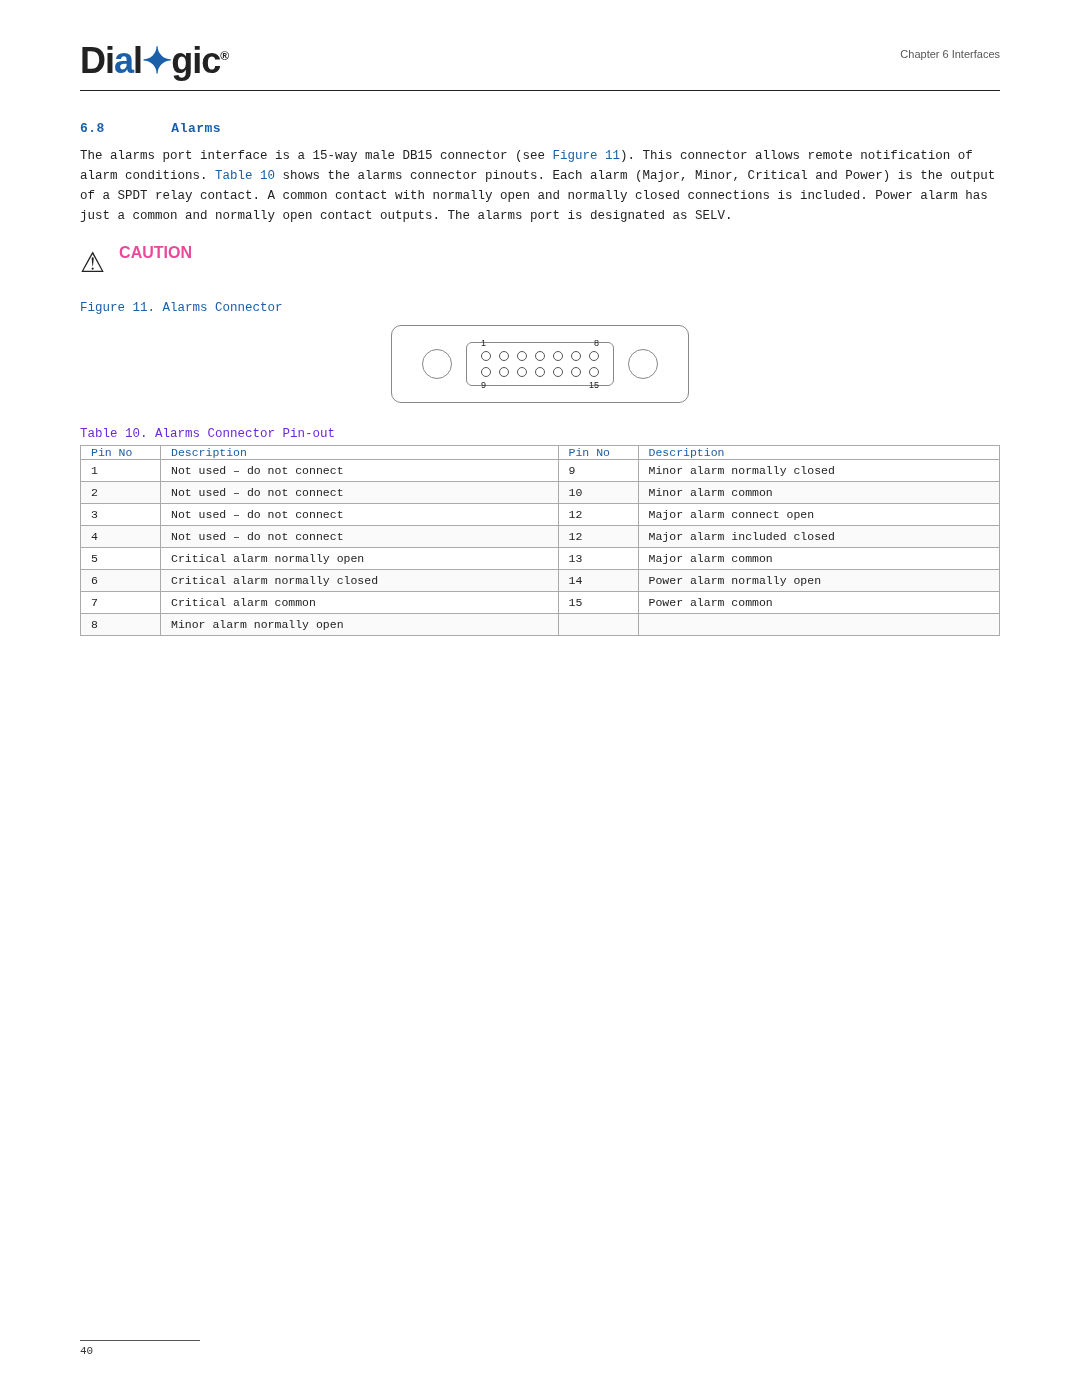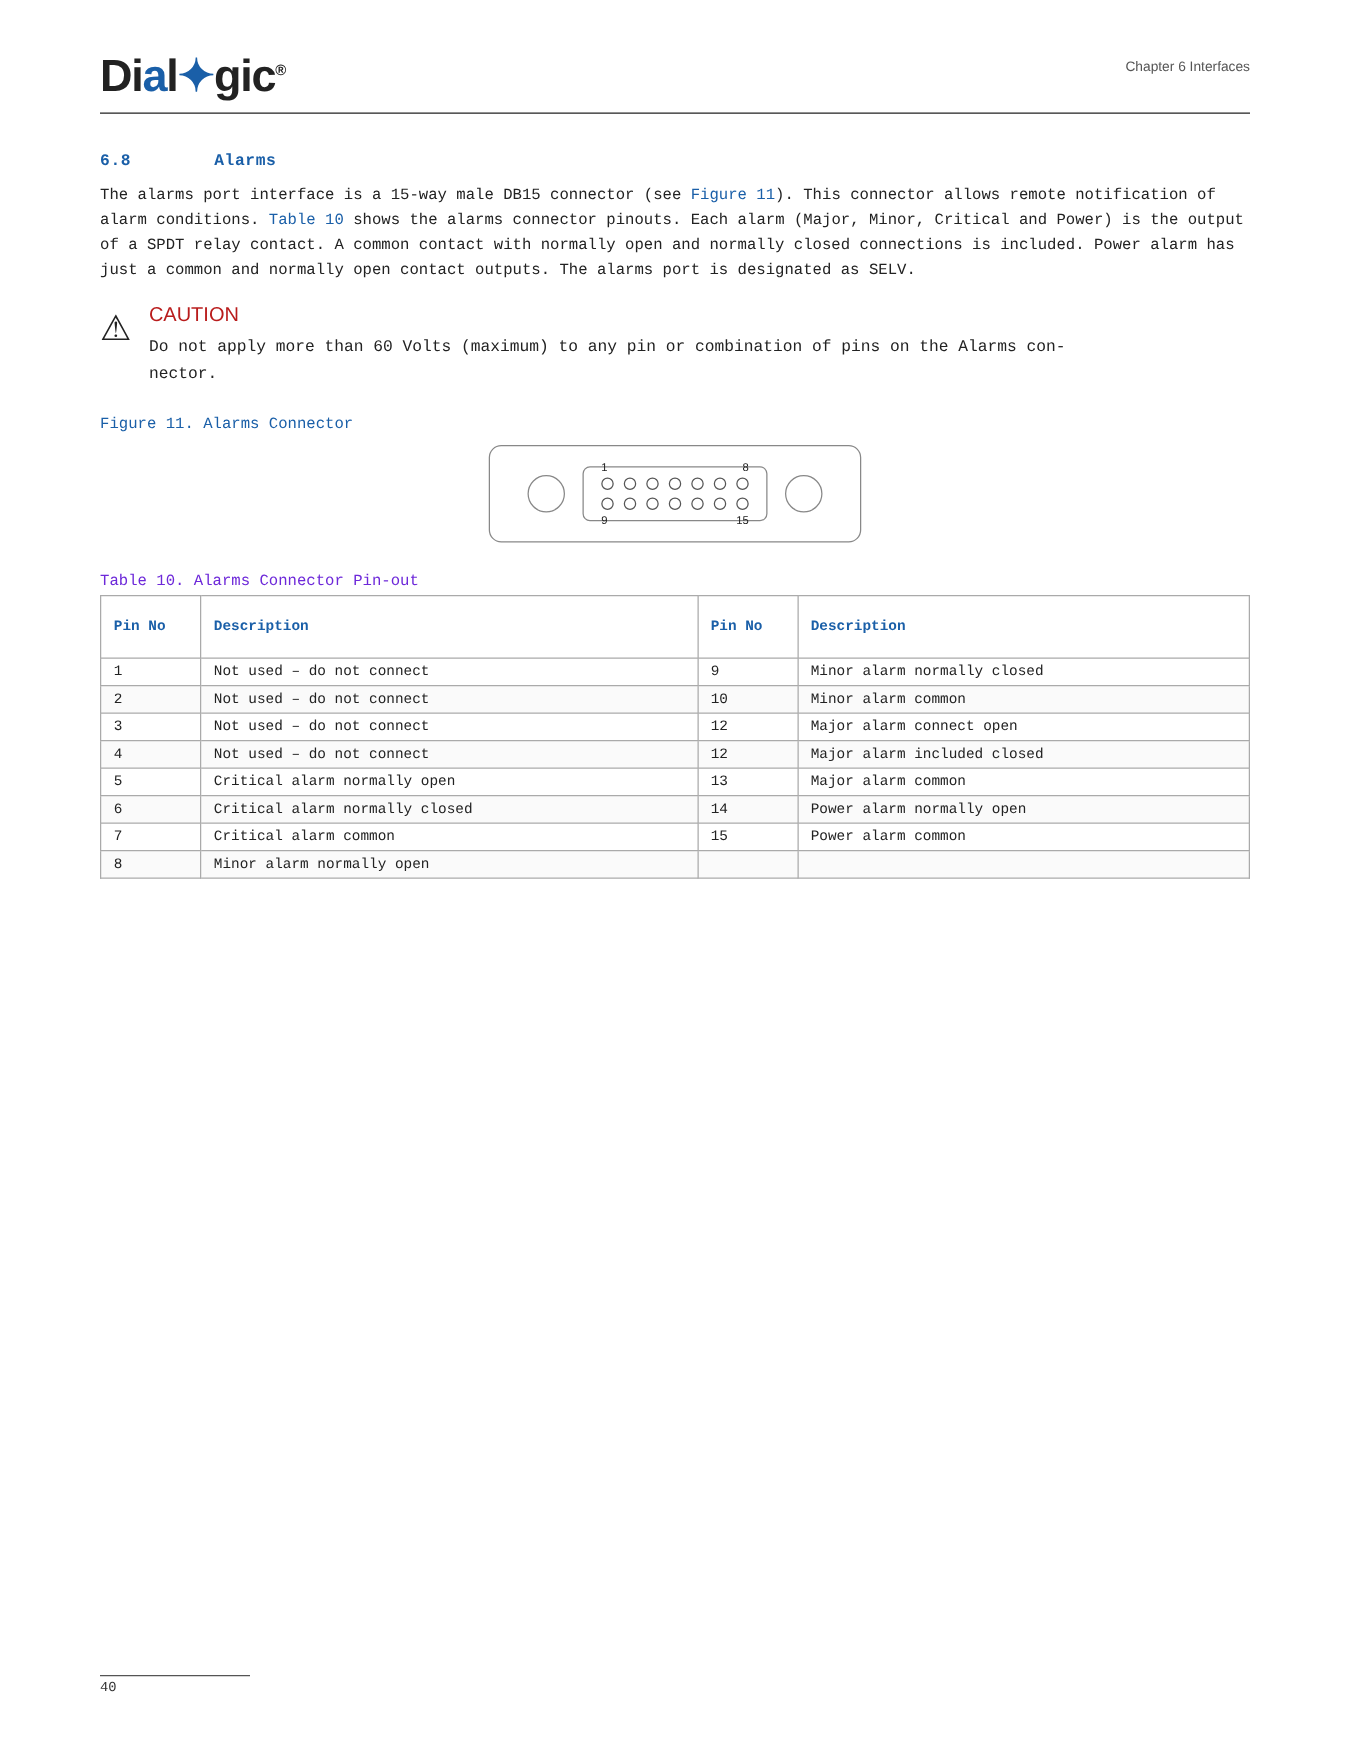--- a/index.html
+++ b/index.html
@@ -89,8 +89,8 @@
     .caution-content {}
     .caution-title {
       font-size: 16px;
-      font-weight: normal;
-      color: #b91c1c;
+      font-weight: bold;
+      color: #ec4899;
       margin-bottom: 6px;
       font-family: Arial, sans-serif;
     }

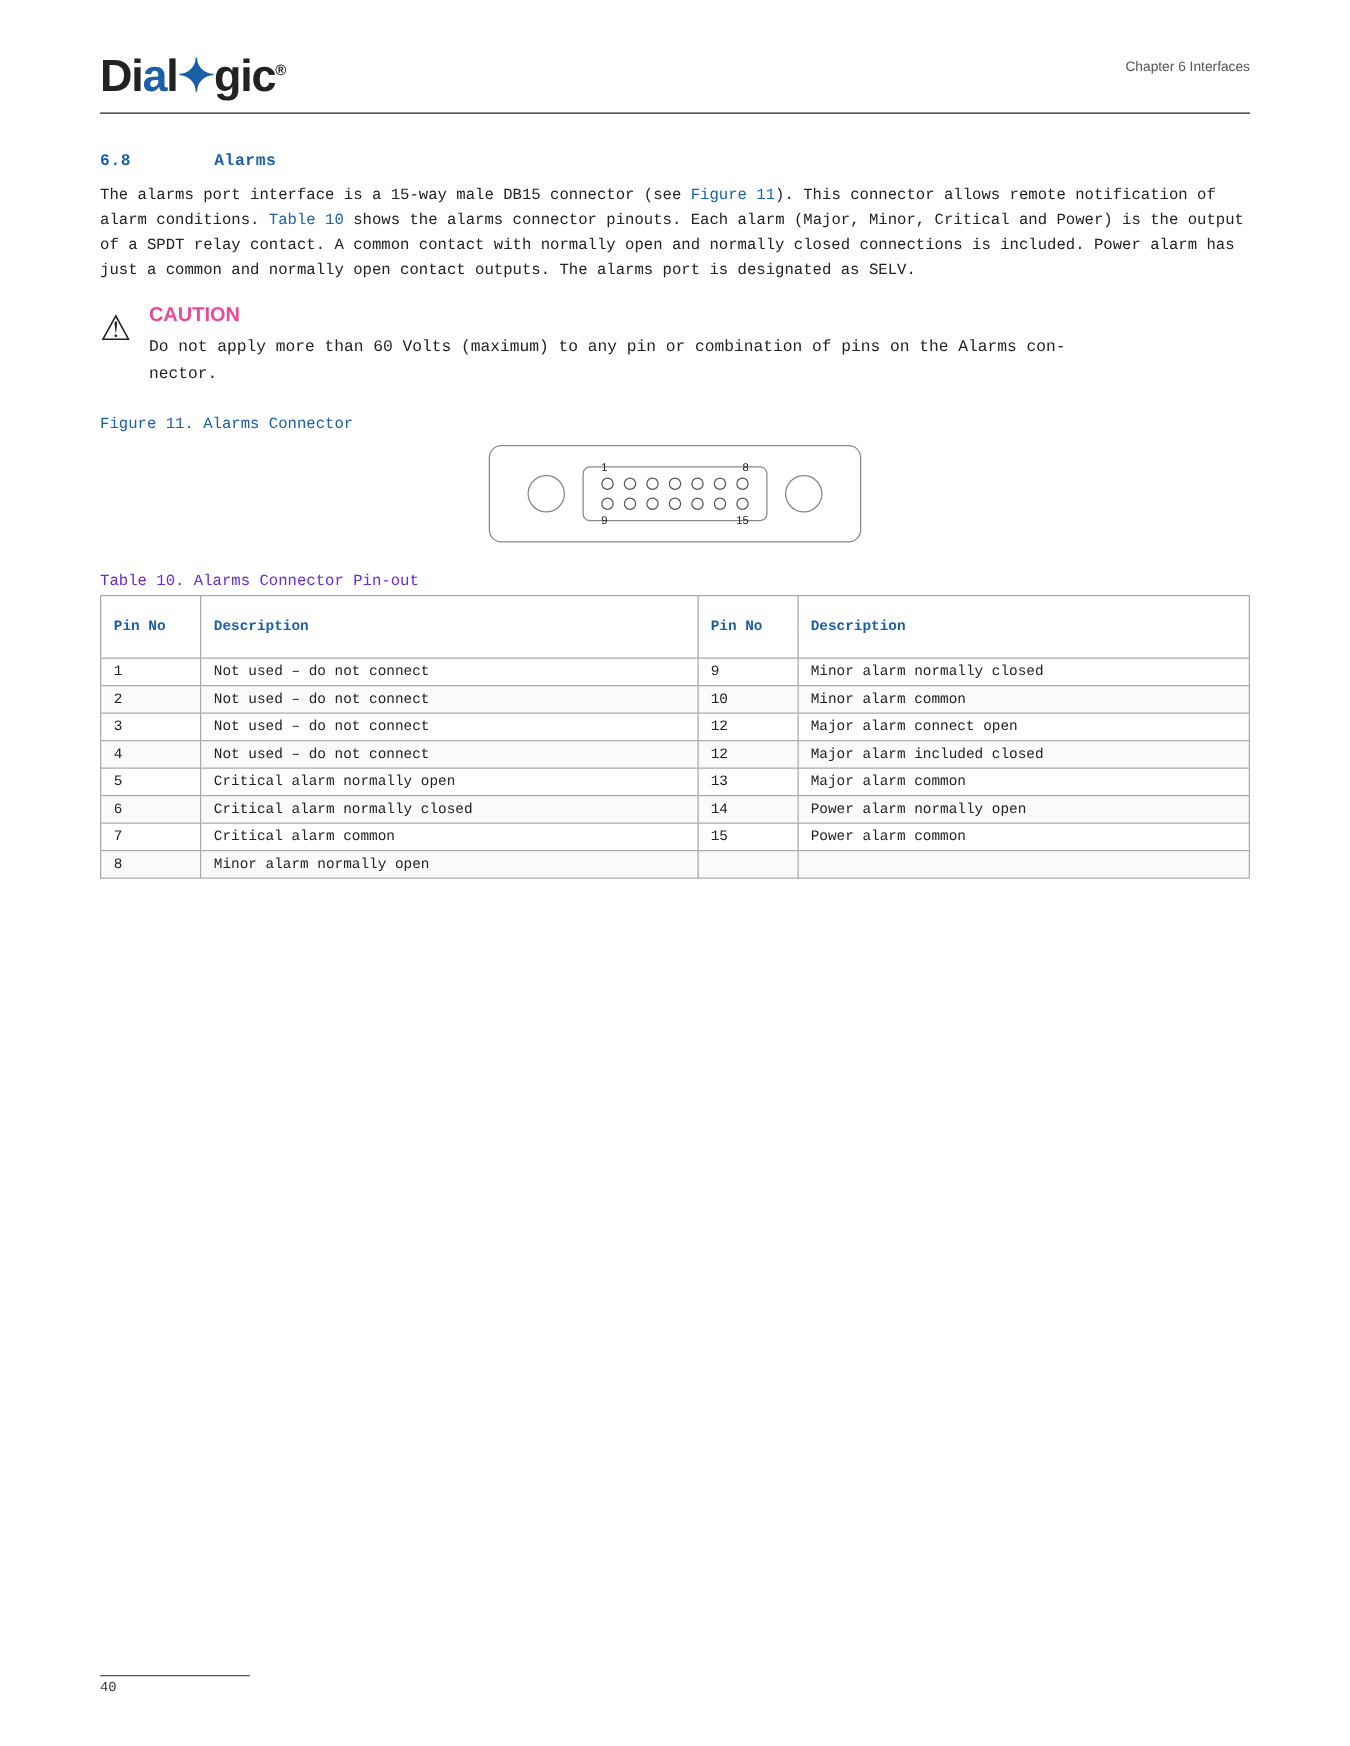--- a/index.html
+++ b/index.html
@@ -202,9 +202,6 @@
     <div class="caution-icon">⚠</div>
     <div class="caution-content">
       <div class="caution-title">CAUTION</div>
-      <div class="caution-text">
-        Do not apply more than 60 Volts (maximum) to any pin or combination of pins on the Alarms con-<br>nector.
-      </div>
     </div>
   </div>
 

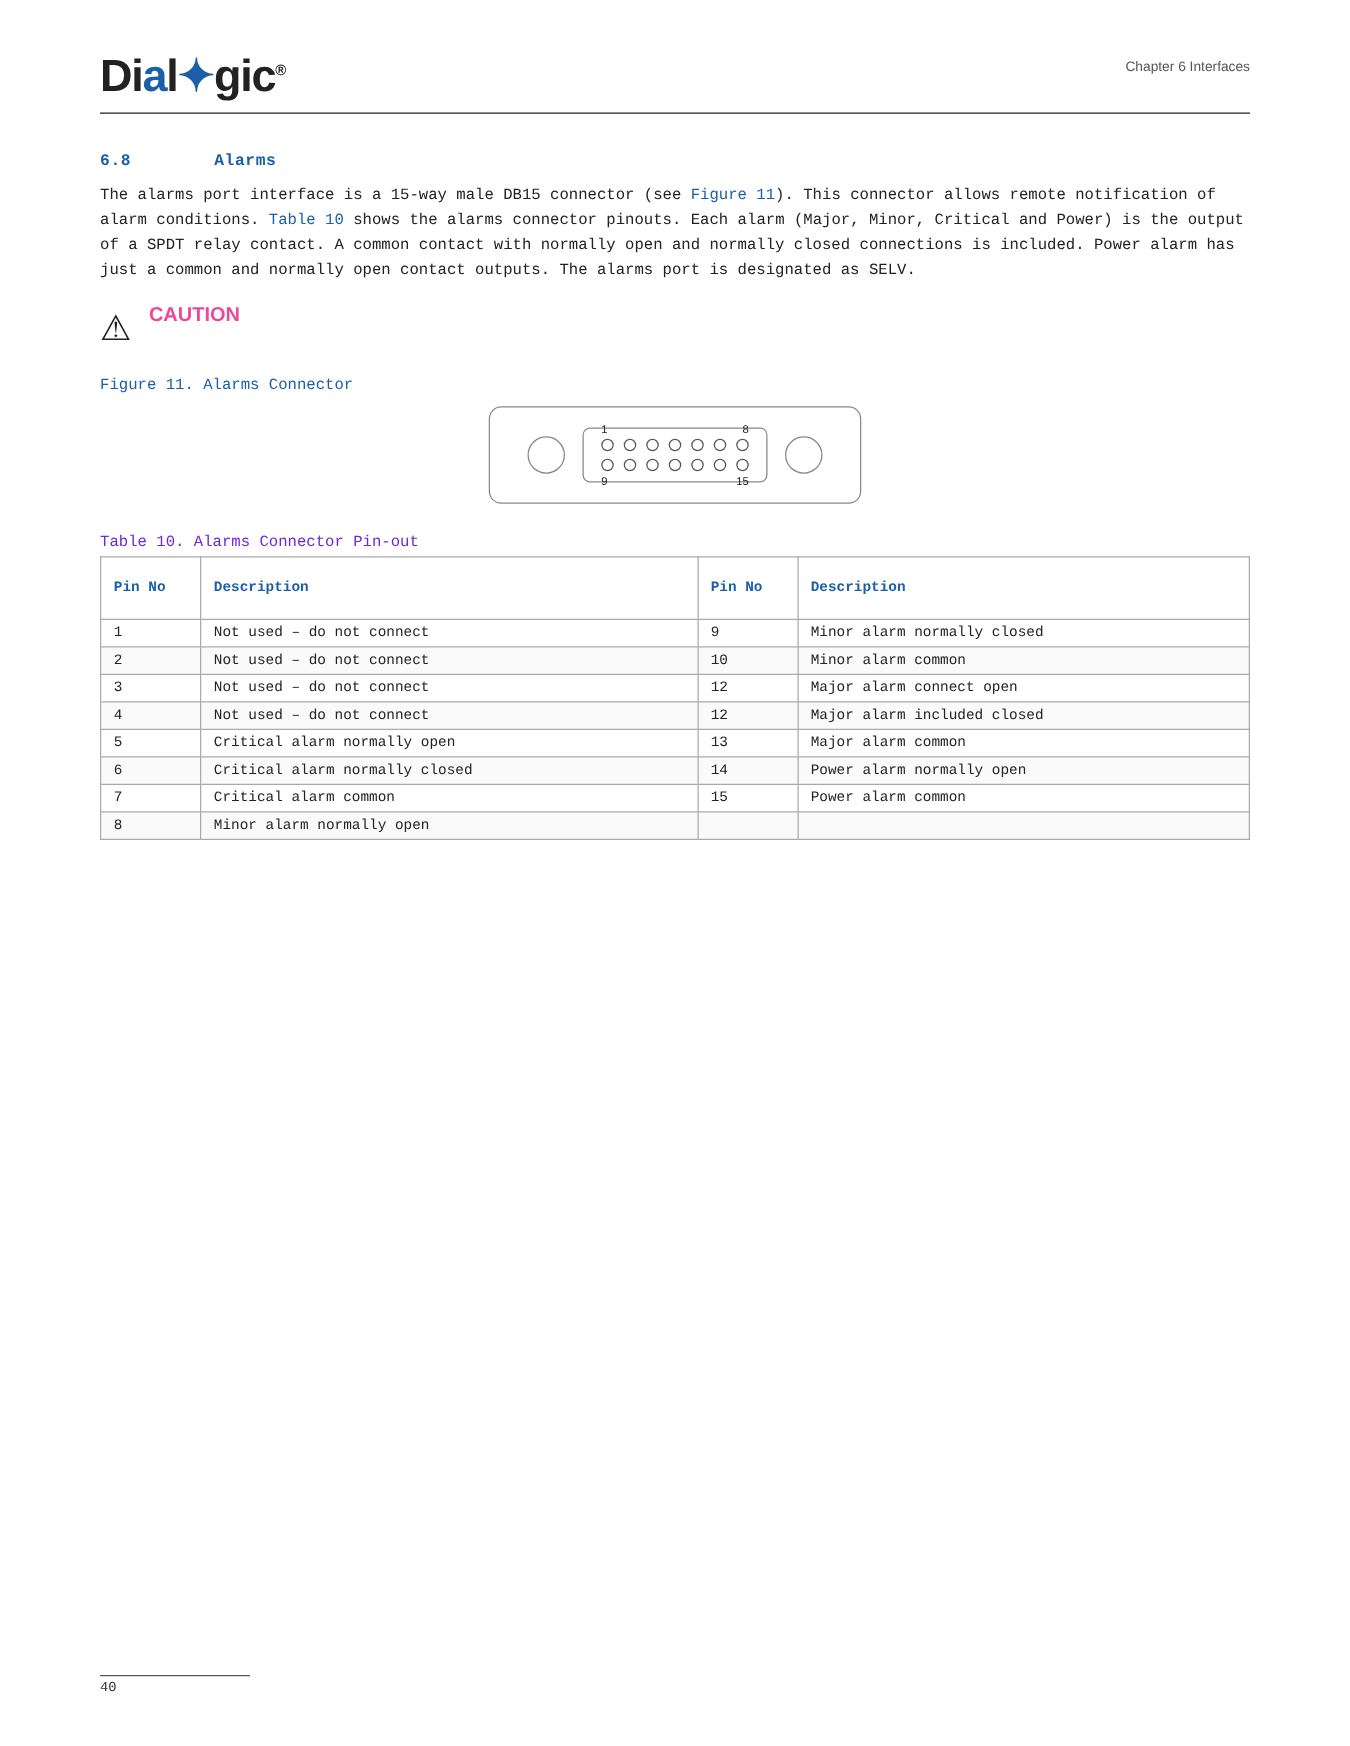--- a/index.html
+++ b/index.html
@@ -143,9 +143,9 @@
       background: #fff;
       color: #1a5fa8;
       border: 1px solid #aaa;
-      padding: 18px 10px;
+      padding: 0 10px;
       text-align: left;
-      font-weight: bold;
+      font-weight: normal;
       font-size: 11.5px;
     }
 

